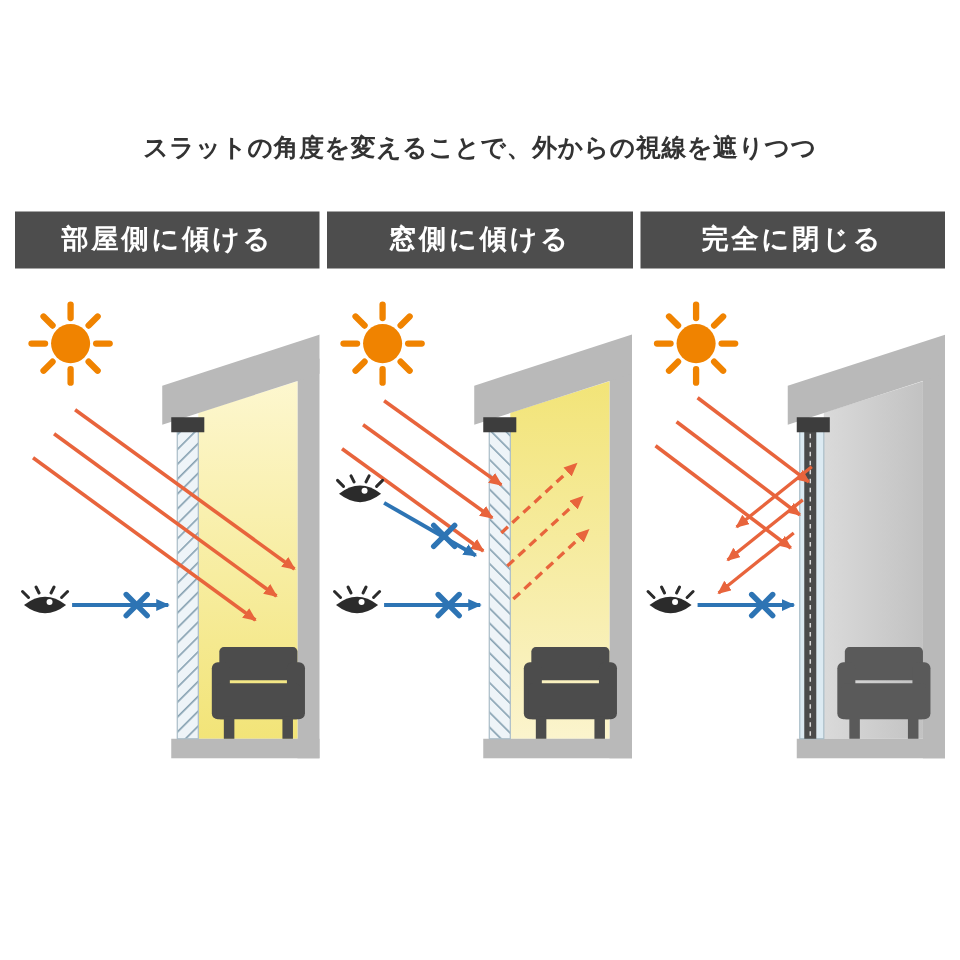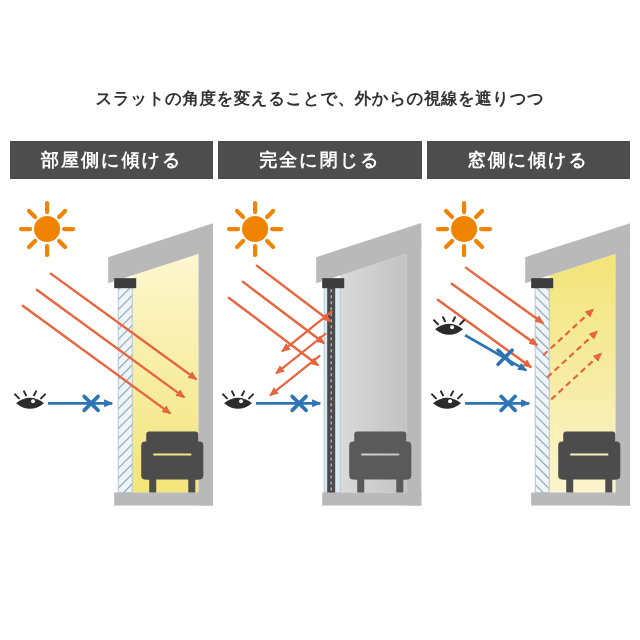--- a/index.html
+++ b/index.html
@@ -115,88 +115,6 @@
 
     <section class="panel">
       <header class="panel-header">
-        <span>完全に閉じる</span>
-      </header>
-      <svg viewBox="0 0 203 358">
-        <defs>
-          <linearGradient id="room-p3" x1="0" y1="0" x2="1" y2="0">
-            <stop offset="0" stop-color="#dadada"></stop>
-              <stop offset="1" stop-color="#c2c2c2"></stop>
-          </linearGradient>
-          <marker id="oa-p3" markerUnits="userSpaceOnUse" markerWidth="10" markerHeight="9" refX="8" refY="4" orient="auto">
-            <path d="M0,0 L9,4 L0,8 Z" fill="#e8643c"></path>
-          </marker>
-          <marker id="ba-p3" markerUnits="userSpaceOnUse" markerWidth="10" markerHeight="9" refX="8" refY="4" orient="auto">
-            <path d="M0,0 L9,4 L0,8 Z" fill="#2d74b4"></path>
-          </marker>
-        </defs>
-
-        <g>
-          <circle cx="37" cy="50" r="13" fill="#f08300"></circle>
-          <g stroke="#f08300" stroke-width="4.2" stroke-linecap="round">
-            <line x1="54" y1="50" x2="63" y2="50"></line>
-              <line x1="49" y1="62" x2="55" y2="68"></line>
-            <line x1="37" y1="67" x2="37" y2="76"></line>
-              <line x1="25" y1="62" x2="19" y2="68"></line>
-            <line x1="20" y1="50" x2="11" y2="50"></line>
-              <line x1="25" y1="38" x2="19" y2="32"></line>
-            <line x1="37" y1="33" x2="37" y2="24"></line>
-              <line x1="49" y1="38" x2="55" y2="32"></line>
-          </g>
-        </g>
-
-        <rect x="188" y="60" width="15" height="266" fill="#b9b9b9"></rect>
-        <polygon points="122,96 188,75 188,313 122,313" fill="url(#room-p3)"></polygon>
-        <rect x="104" y="313" width="99" height="13" fill="#b9b9b9"></rect>
-        <polygon points="98,78 203,44 203,70 98,104" fill="#b9b9b9"></polygon>
-
-        <g>
-          <rect x="106" y="106" width="16" height="207" fill="#dceaf2" stroke="#a9bcc7" stroke-width="0.8"></rect>
-          <rect x="109" y="108" width="8" height="205" fill="#4a4a4a"></rect>
-          <line x1="113" y1="110" x2="113" y2="311" stroke="#d9d9d9" stroke-width="1" stroke-dasharray="3 3"></line>
-          <rect x="104" y="99" width="22" height="10" fill="#3d3d3d"></rect>
-        </g>
-
-        <g fill="#5a5a5a">
-          <rect x="136" y="252" width="52" height="22" rx="3"></rect>
-          <rect x="131" y="262" width="12" height="38" rx="4"></rect>
-          <rect x="181" y="262" width="12" height="38" rx="4"></rect>
-          <rect x="134" y="276" width="56" height="24" rx="3"></rect>
-          <rect x="139" y="298" width="7" height="15"></rect>
-          <rect x="178" y="298" width="7" height="15"></rect>
-        </g>
-
-        <g stroke="#e8643c" stroke-width="2.4" fill="none">
-          <line x1="10" y1="118" x2="100" y2="186" marker-end="url(#oa-p3)"></line>
-          <line x1="24" y1="102" x2="106" y2="164" marker-end="url(#oa-p3)"></line>
-          <line x1="38" y1="86" x2="112" y2="142" marker-end="url(#oa-p3)"></line>
-        </g>
-        <g stroke="#e8643c" stroke-width="2.2" fill="none">
-          <line x1="114" y1="132" x2="64" y2="172" marker-end="url(#oa-p3)"></line>
-          <line x1="108" y1="154" x2="58" y2="194" marker-end="url(#oa-p3)"></line>
-          <line x1="102" y1="176" x2="52" y2="216" marker-end="url(#oa-p3)"></line>
-        </g>
-
-        <g transform="translate(20,224)" fill="#2b2b2b" stroke="#2b2b2b">
-          <path d="M-14,0 Q0,-11 14,0 Q0,11 -14,0 Z" stroke="none"></path>
-          <g stroke-width="2" stroke-linecap="round" fill="none">
-            <line x1="-11" y1="-5" x2="-15" y2="-9"></line>
-              <line x1="-4" y1="-8" x2="-6" y2="-12"></line>
-            <line x1="4" y1="-8" x2="6" y2="-12"></line>
-              <line x1="11" y1="-5" x2="15" y2="-9"></line>
-          </g>
-          <circle cx="3" cy="-2" r="2" fill="#ffffff" stroke="none"></circle>
-        </g>
-        <line x1="38" y1="224" x2="102" y2="224" stroke="#2d74b4" stroke-width="2.6" marker-end="url(#ba-p3)"></line>
-        <g stroke="#2d74b4" stroke-width="3.6" stroke-linecap="round">
-          <line x1="74" y1="217" x2="88" y2="231"></line>
-            <line x1="88" y1="217" x2="74" y2="231"></line>
-        </g>
-      </svg>
-    </section>
-
-    <section class="panel">
-      <header class="panel-header">
         <span>窓側に傾ける</span>
       </header>
       <svg viewBox="0 0 203 358">
@@ -295,6 +213,88 @@
       </svg>
     </section>
 
+    <section class="panel">
+      <header class="panel-header">
+        <span>完全に閉じる</span>
+      </header>
+      <svg viewBox="0 0 203 358">
+        <defs>
+          <linearGradient id="room-p3" x1="0" y1="0" x2="1" y2="0">
+            <stop offset="0" stop-color="#dadada"></stop>
+              <stop offset="1" stop-color="#c2c2c2"></stop>
+          </linearGradient>
+          <marker id="oa-p3" markerUnits="userSpaceOnUse" markerWidth="10" markerHeight="9" refX="8" refY="4" orient="auto">
+            <path d="M0,0 L9,4 L0,8 Z" fill="#e8643c"></path>
+          </marker>
+          <marker id="ba-p3" markerUnits="userSpaceOnUse" markerWidth="10" markerHeight="9" refX="8" refY="4" orient="auto">
+            <path d="M0,0 L9,4 L0,8 Z" fill="#2d74b4"></path>
+          </marker>
+        </defs>
+
+        <g>
+          <circle cx="37" cy="50" r="13" fill="#f08300"></circle>
+          <g stroke="#f08300" stroke-width="4.2" stroke-linecap="round">
+            <line x1="54" y1="50" x2="63" y2="50"></line>
+              <line x1="49" y1="62" x2="55" y2="68"></line>
+            <line x1="37" y1="67" x2="37" y2="76"></line>
+              <line x1="25" y1="62" x2="19" y2="68"></line>
+            <line x1="20" y1="50" x2="11" y2="50"></line>
+              <line x1="25" y1="38" x2="19" y2="32"></line>
+            <line x1="37" y1="33" x2="37" y2="24"></line>
+              <line x1="49" y1="38" x2="55" y2="32"></line>
+          </g>
+        </g>
+
+        <rect x="188" y="60" width="15" height="266" fill="#b9b9b9"></rect>
+        <polygon points="122,96 188,75 188,313 122,313" fill="url(#room-p3)"></polygon>
+        <rect x="104" y="313" width="99" height="13" fill="#b9b9b9"></rect>
+        <polygon points="98,78 203,44 203,70 98,104" fill="#b9b9b9"></polygon>
+
+        <g>
+          <rect x="106" y="106" width="16" height="207" fill="#dceaf2" stroke="#a9bcc7" stroke-width="0.8"></rect>
+          <rect x="109" y="108" width="8" height="205" fill="#4a4a4a"></rect>
+          <line x1="113" y1="110" x2="113" y2="311" stroke="#d9d9d9" stroke-width="1" stroke-dasharray="3 3"></line>
+          <rect x="104" y="99" width="22" height="10" fill="#3d3d3d"></rect>
+        </g>
+
+        <g fill="#5a5a5a">
+          <rect x="136" y="252" width="52" height="22" rx="3"></rect>
+          <rect x="131" y="262" width="12" height="38" rx="4"></rect>
+          <rect x="181" y="262" width="12" height="38" rx="4"></rect>
+          <rect x="134" y="276" width="56" height="24" rx="3"></rect>
+          <rect x="139" y="298" width="7" height="15"></rect>
+          <rect x="178" y="298" width="7" height="15"></rect>
+        </g>
+
+        <g stroke="#e8643c" stroke-width="2.4" fill="none">
+          <line x1="10" y1="118" x2="100" y2="186" marker-end="url(#oa-p3)"></line>
+          <line x1="24" y1="102" x2="106" y2="164" marker-end="url(#oa-p3)"></line>
+          <line x1="38" y1="86" x2="112" y2="142" marker-end="url(#oa-p3)"></line>
+        </g>
+        <g stroke="#e8643c" stroke-width="2.2" fill="none">
+          <line x1="114" y1="132" x2="64" y2="172" marker-end="url(#oa-p3)"></line>
+          <line x1="108" y1="154" x2="58" y2="194" marker-end="url(#oa-p3)"></line>
+          <line x1="102" y1="176" x2="52" y2="216" marker-end="url(#oa-p3)"></line>
+        </g>
+
+        <g transform="translate(20,224)" fill="#2b2b2b" stroke="#2b2b2b">
+          <path d="M-14,0 Q0,-11 14,0 Q0,11 -14,0 Z" stroke="none"></path>
+          <g stroke-width="2" stroke-linecap="round" fill="none">
+            <line x1="-11" y1="-5" x2="-15" y2="-9"></line>
+              <line x1="-4" y1="-8" x2="-6" y2="-12"></line>
+            <line x1="4" y1="-8" x2="6" y2="-12"></line>
+              <line x1="11" y1="-5" x2="15" y2="-9"></line>
+          </g>
+          <circle cx="3" cy="-2" r="2" fill="#ffffff" stroke="none"></circle>
+        </g>
+        <line x1="38" y1="224" x2="102" y2="224" stroke="#2d74b4" stroke-width="2.6" marker-end="url(#ba-p3)"></line>
+        <g stroke="#2d74b4" stroke-width="3.6" stroke-linecap="round">
+          <line x1="74" y1="217" x2="88" y2="231"></line>
+            <line x1="88" y1="217" x2="74" y2="231"></line>
+        </g>
+      </svg>
+    </section>
+
   </div>
 </div>
 

